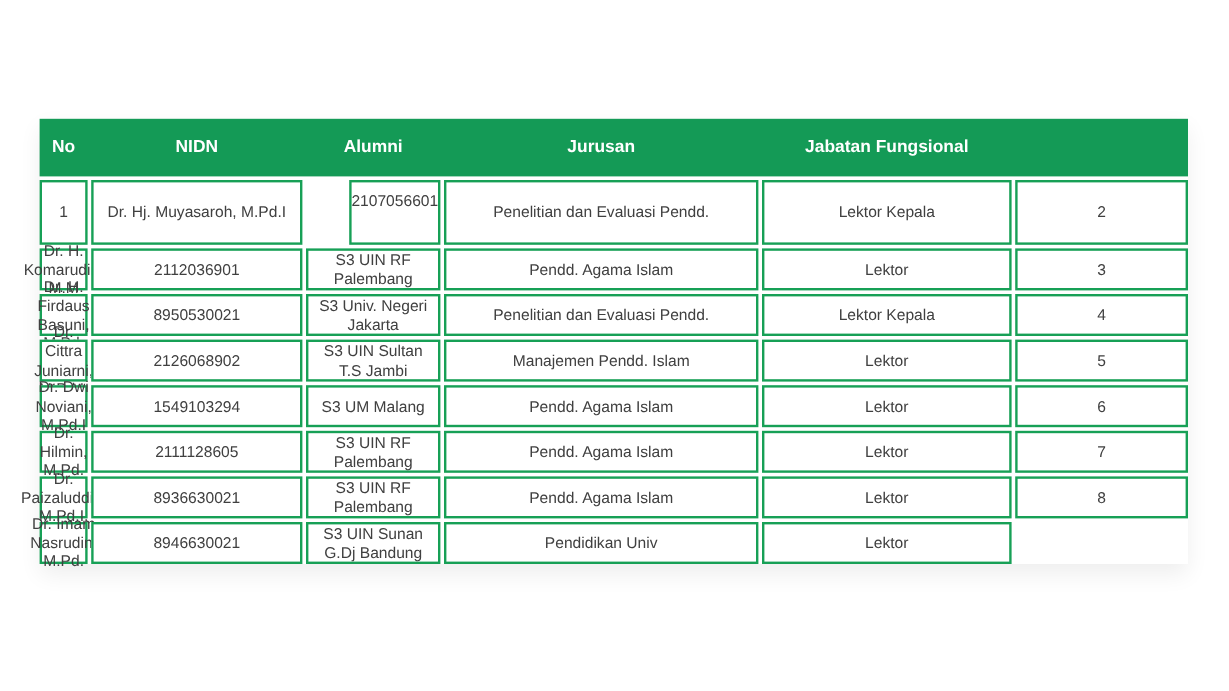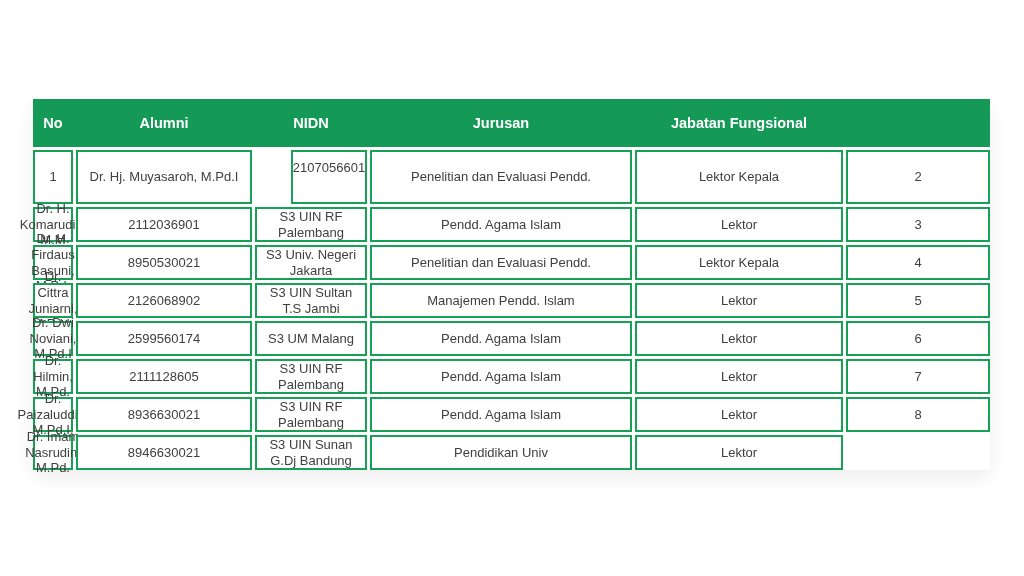--- a/index.html
+++ b/index.html
@@ -63,8 +63,8 @@
 <div class="table-wrap">
   <div class="thead">
     <div class="th">No</div>
+    <div class="th">NIDN</div>
     <div class="th">Alumni</div>
-    <div class="th">NIDN</div>
     <div class="th">Jurusan</div>
     <div class="th">Jabatan Fungsional</div>
   </div>

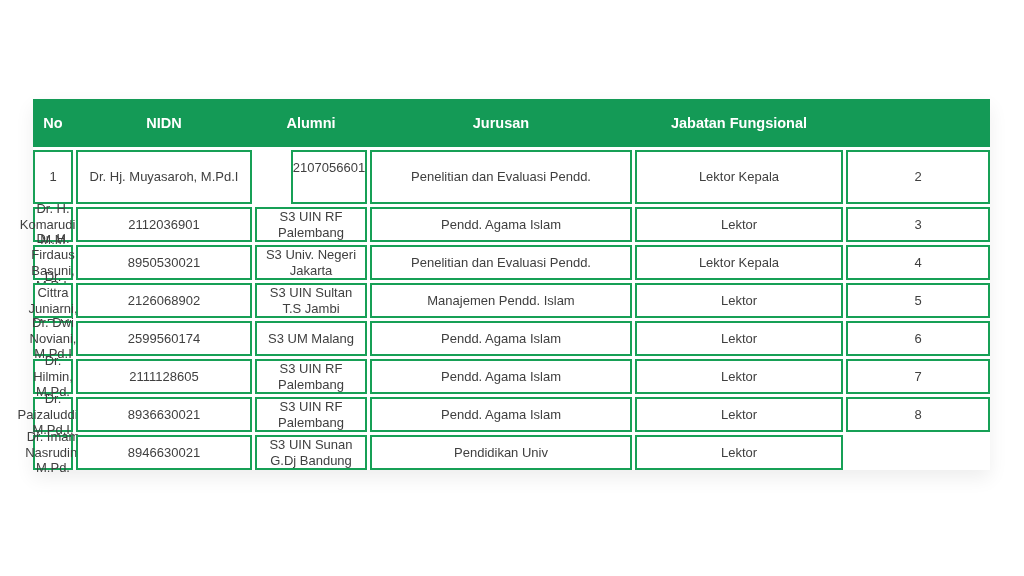--- a/index.html
+++ b/index.html
@@ -94,7 +94,7 @@
       <div class="td">Lektor</div>
       <div class="td">5</div>
       <div class="td">Dr. Dwi Noviani, M.Pd.I</div>
-      <div class="td">2599560174</div>
+      <div class="td">1549103294</div>
       <div class="td">S3 UM Malang</div>
       <div class="td">Pendd. Agama Islam</div>
       <div class="td">Lektor</div>

